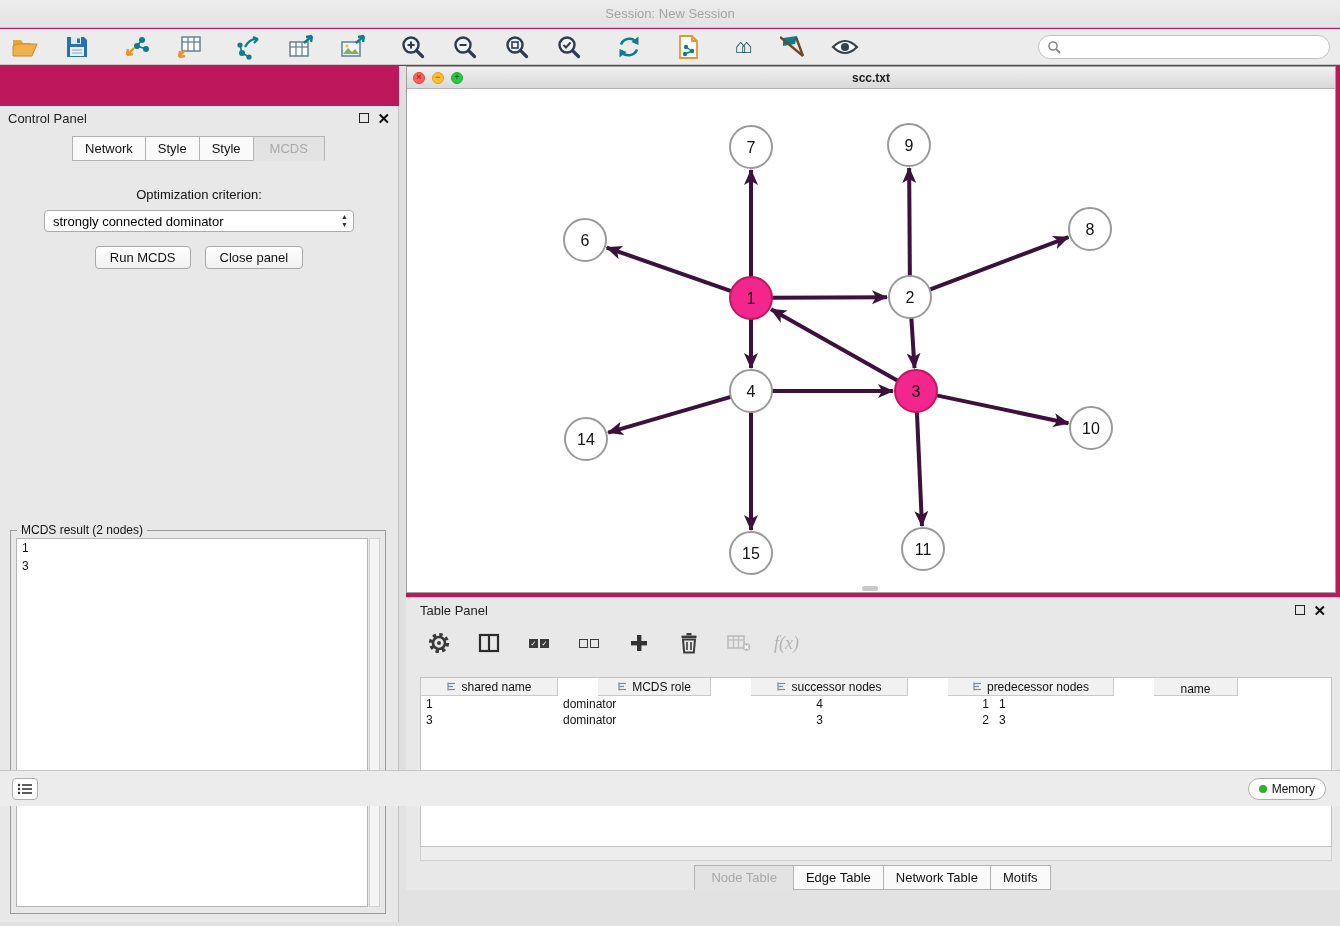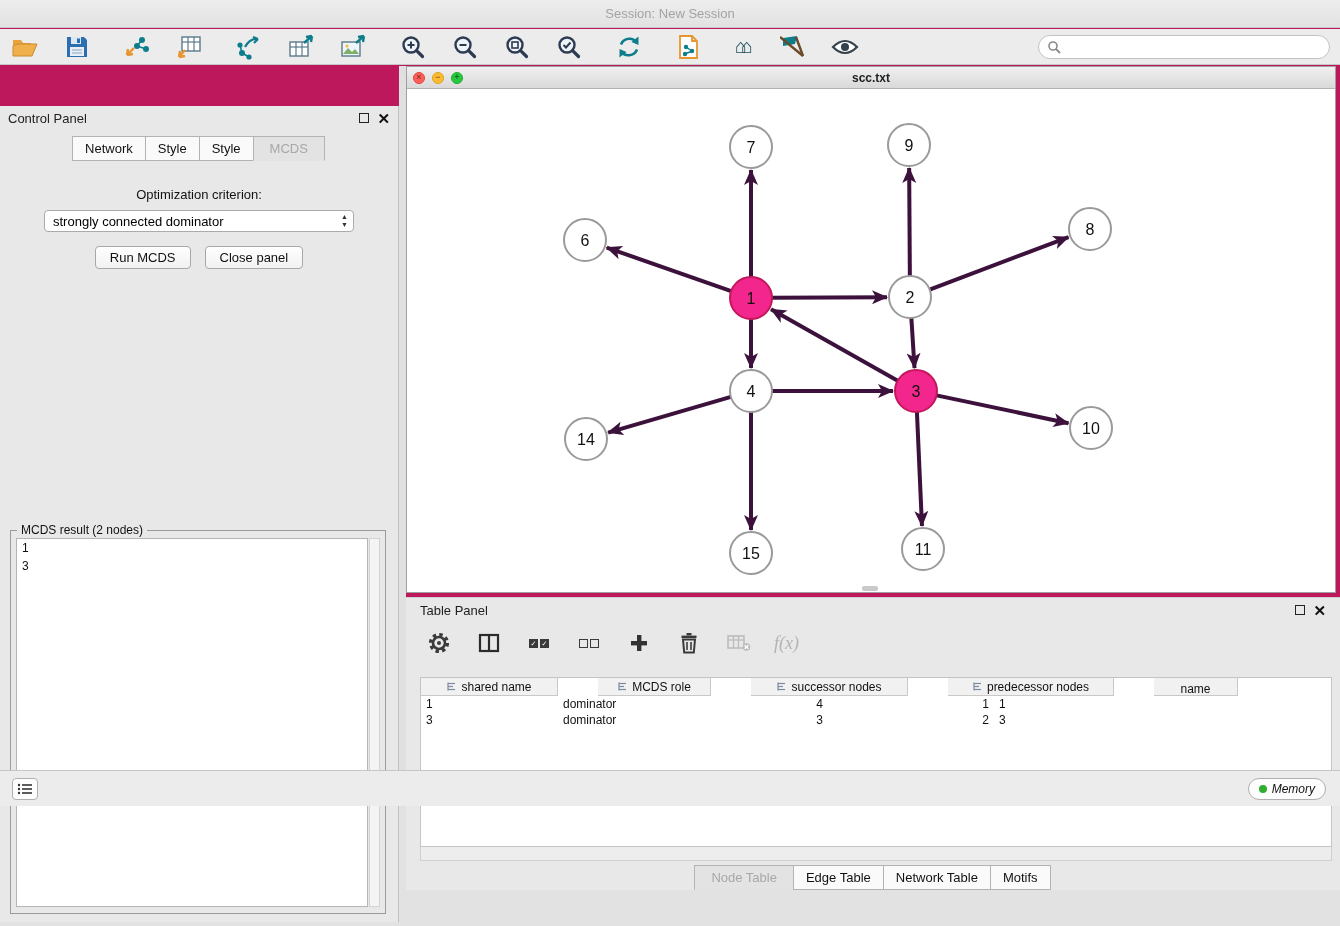--- a/index.html
+++ b/index.html
@@ -84,7 +84,7 @@
   .console-btn { position:absolute; left:12px; top:7px; width:26px; height:22px; background:#fdfdfd; border:1px solid #b0b0b0;
     border-radius:4px; display:flex; align-items:center; justify-content:center; }
   .memory-btn { position:absolute; right:14px; top:7px; height:22px; background:#fdfdfd; border:1px solid #b0b0b0;
-    border-radius:11px; display:flex; align-items:center; gap:5px; padding:0 10px; font-size:12px; color:#111;font-style:italic; }
+    border-radius:11px; display:flex; align-items:center; gap:5px; padding:0 10px; font-size:12px; color:#111; }
   .green-dot { width:8px; height:8px; border-radius:50%; background:#2fae2f; }
 </style>
 </head>

